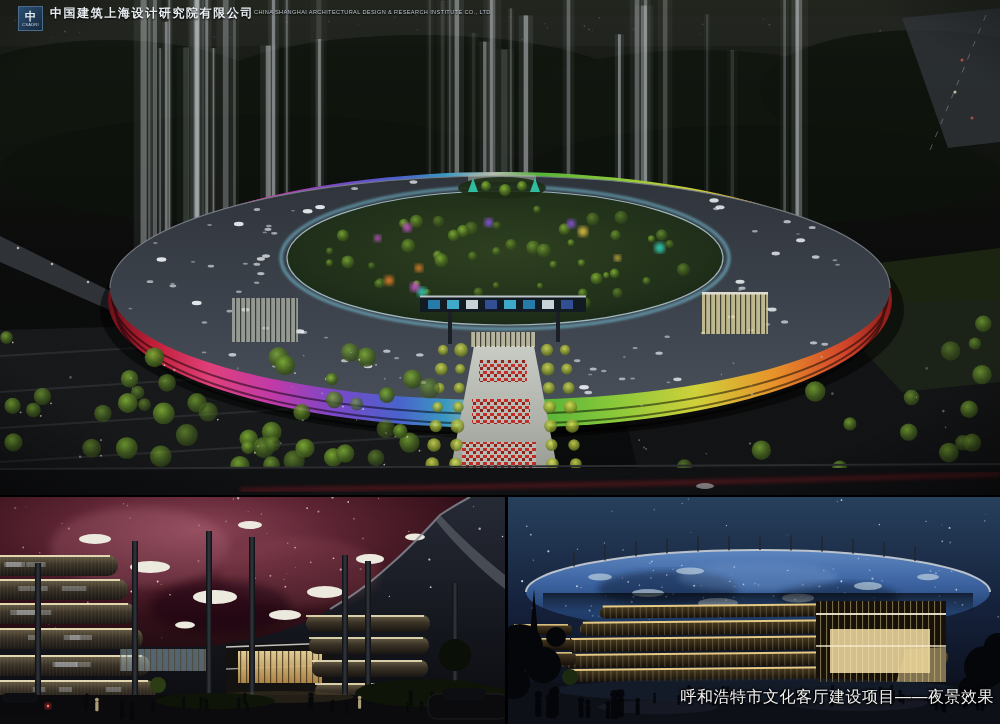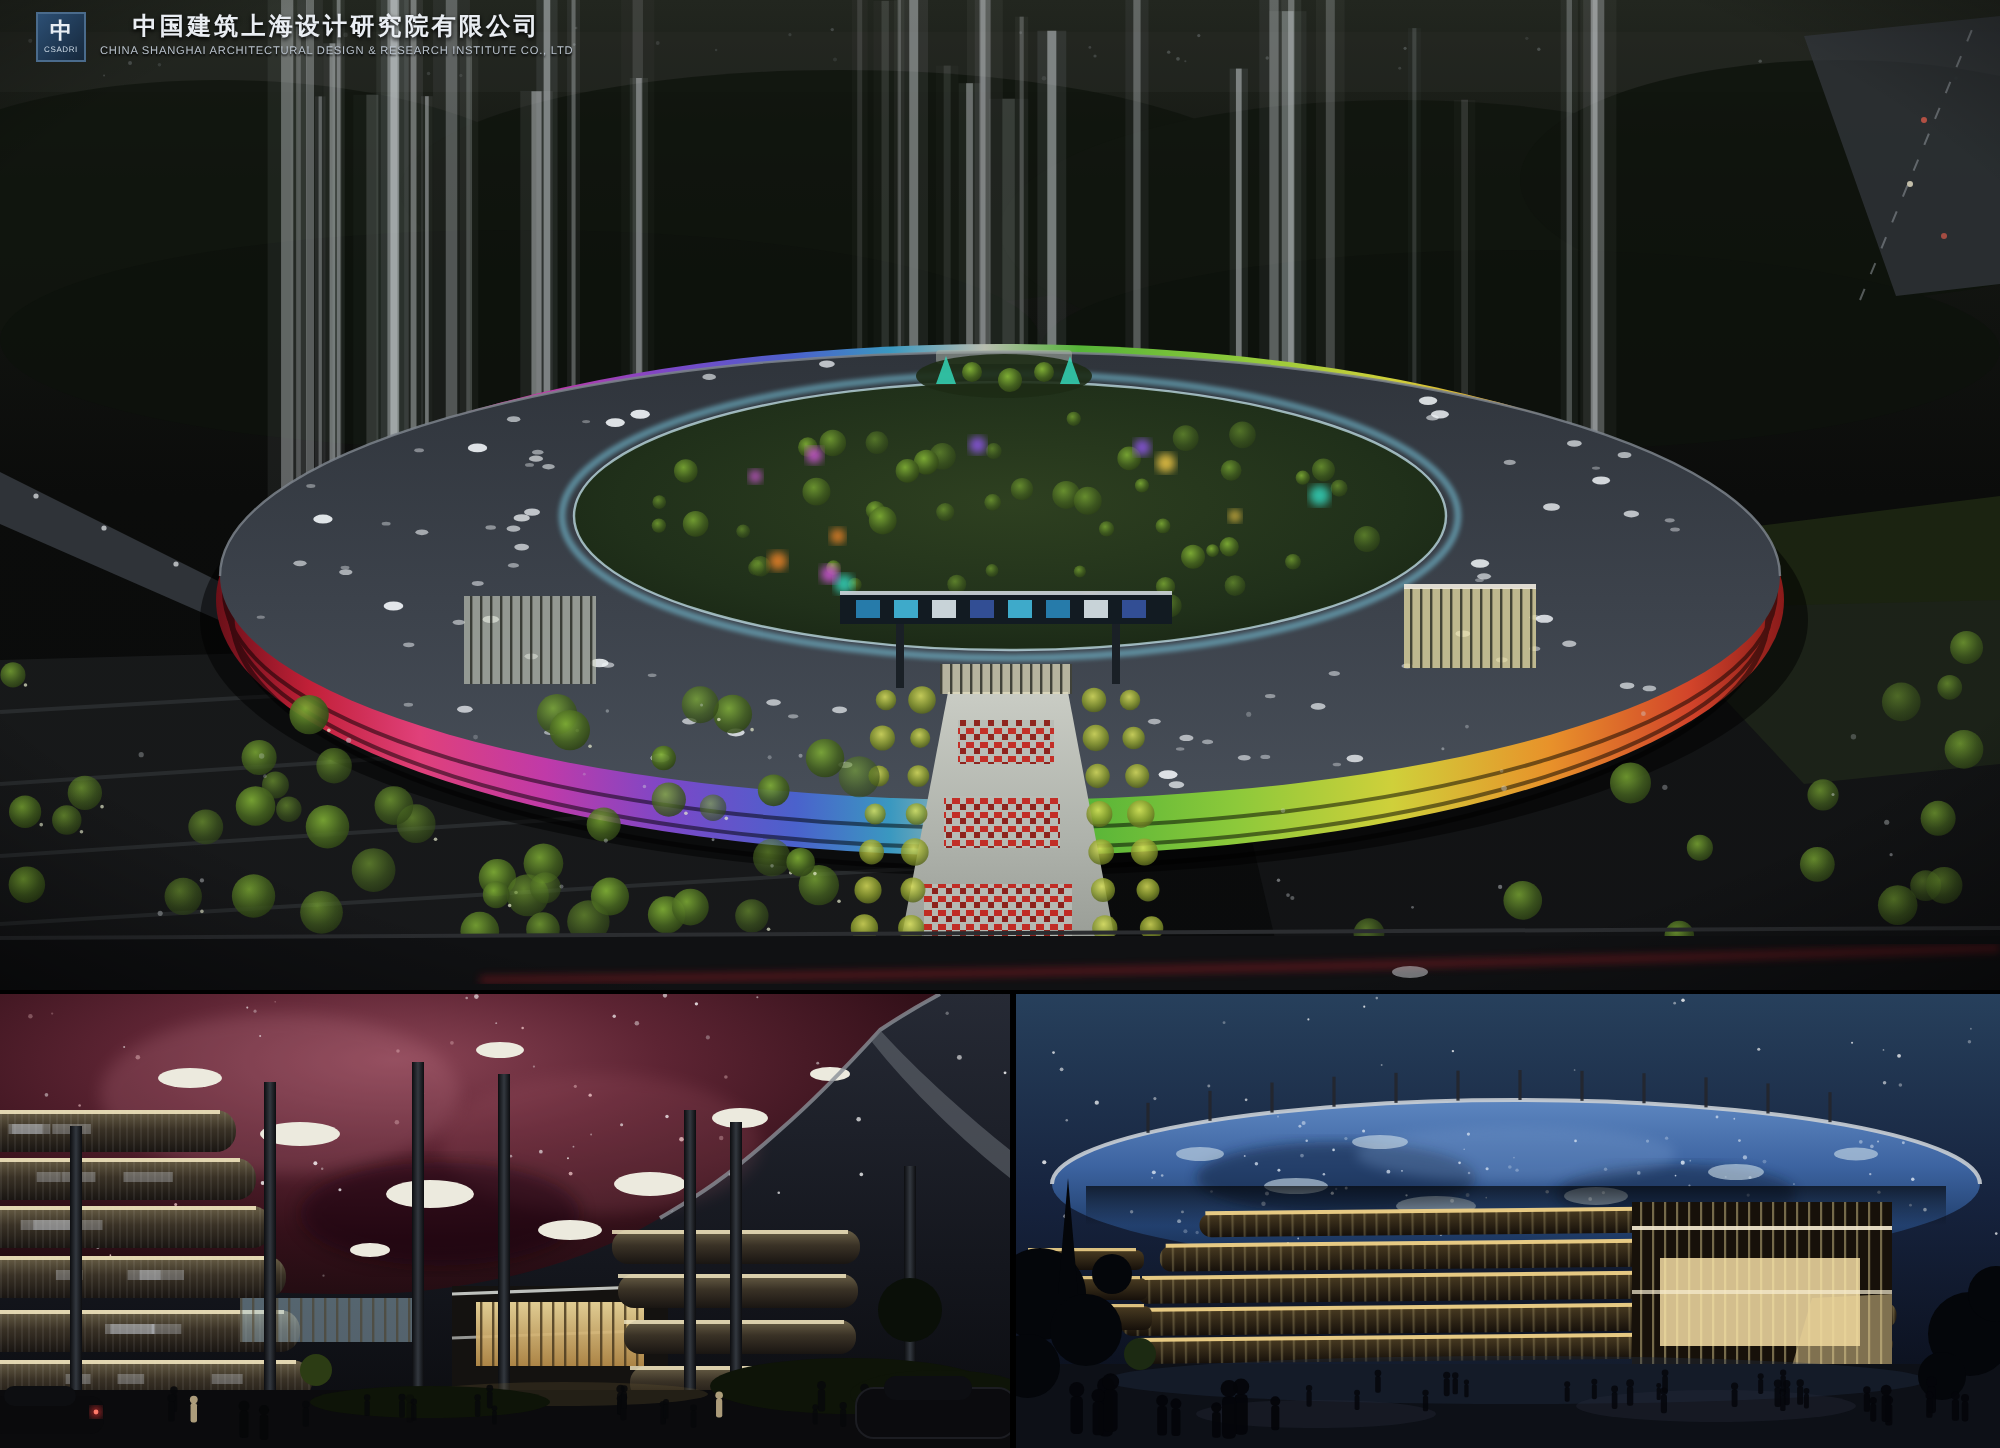--- a/index.html
+++ b/index.html
@@ -17,7 +17,7 @@
              display:flex;flex-direction:column;align-items:center;justify-content:center;}
   #logo-icon .gl{color:#e8eef4;font-size:11px;line-height:11px;font-weight:bold;}
   #logo-icon .gt{color:#cfdce8;font-size:4px;line-height:5px;letter-spacing:.3px;}
-  #logo-txt{display:flex;flex-direction:column;align-items:center;}
+  #logo-txt{display:flex;flex-direction:row;}
   .co-zh{color:#e9edf2;font-size:12px;font-weight:bold;letter-spacing:1.6px;line-height:14px;
          text-shadow:0 1px 2px #000;}
   .co-en{color:#b9c2cc;font-size:5.6px;letter-spacing:.38px;line-height:8px;margin-top:2px;

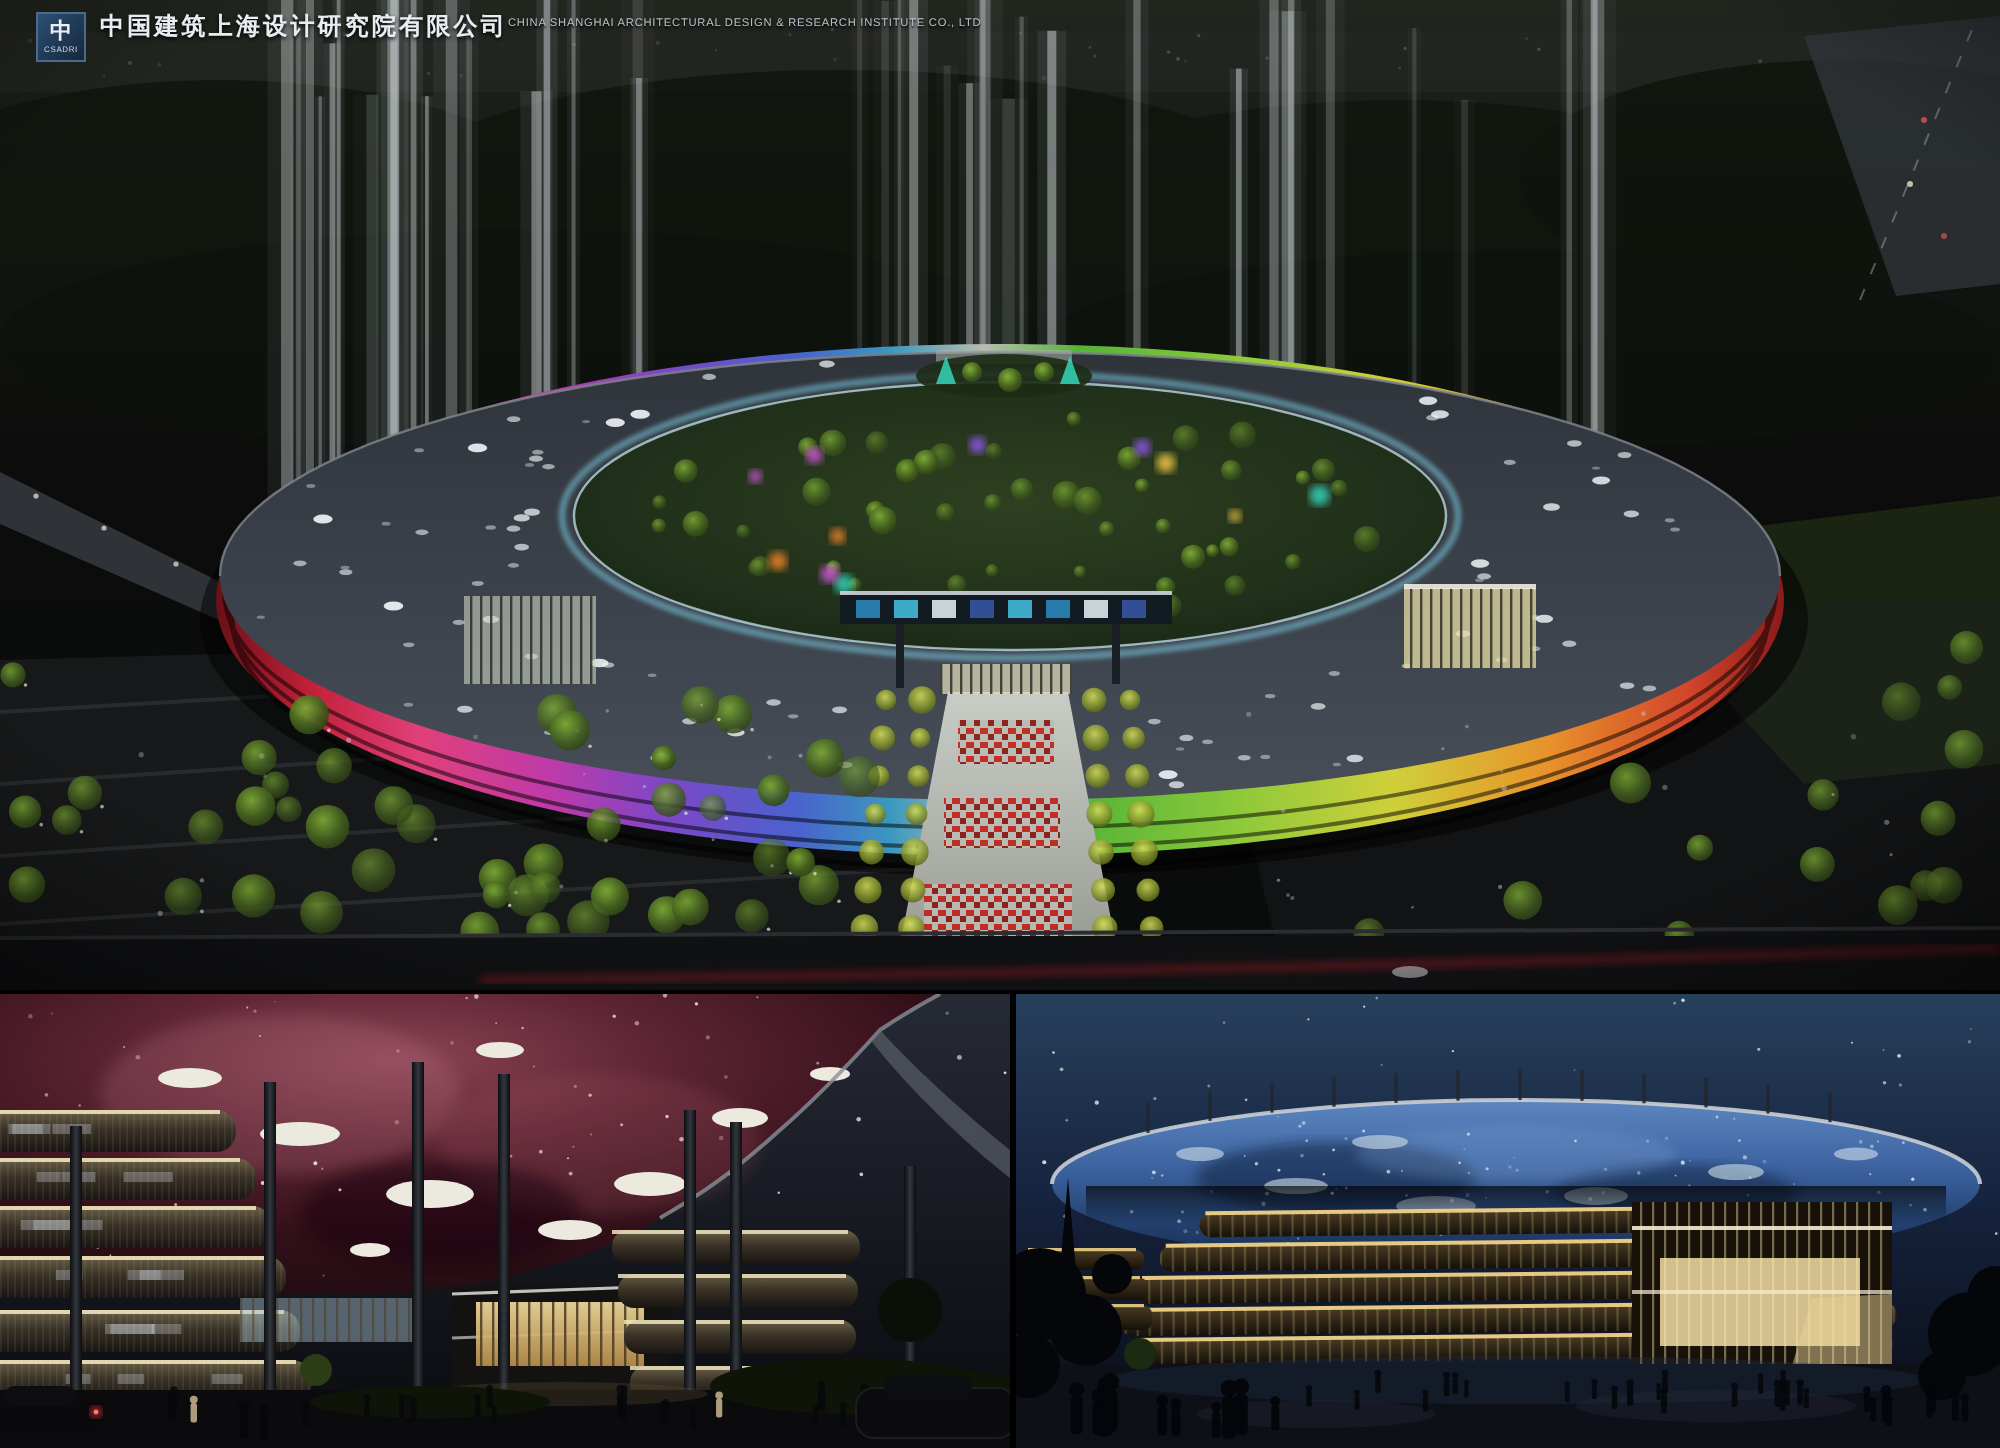--- a/index.html
+++ b/index.html
@@ -1278,6 +1278,7 @@
     </div>
   </header>
 
+  <div id="caption">呼和浩特市文化客厅建设项目——夜景效果</div>
 </div>
 
 </body></html>

